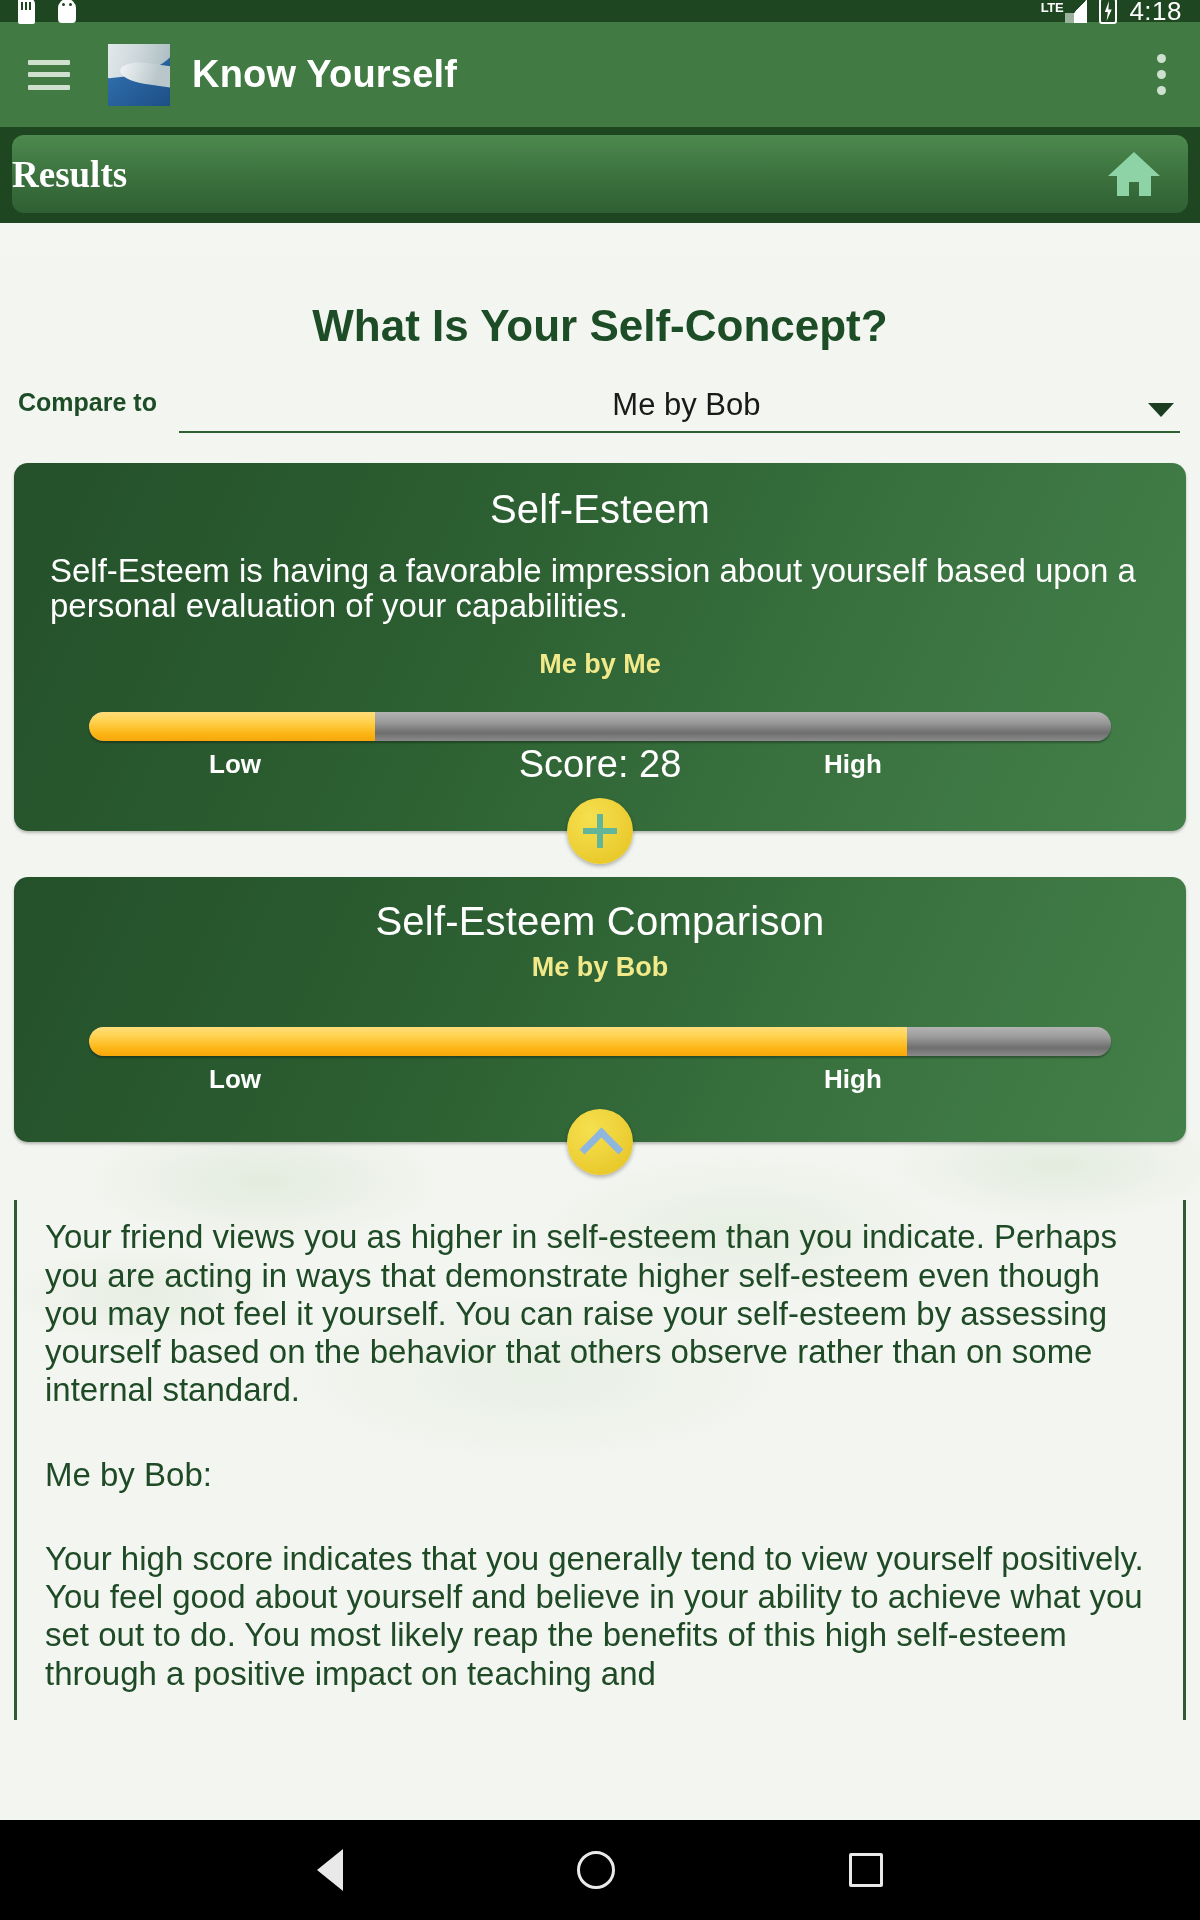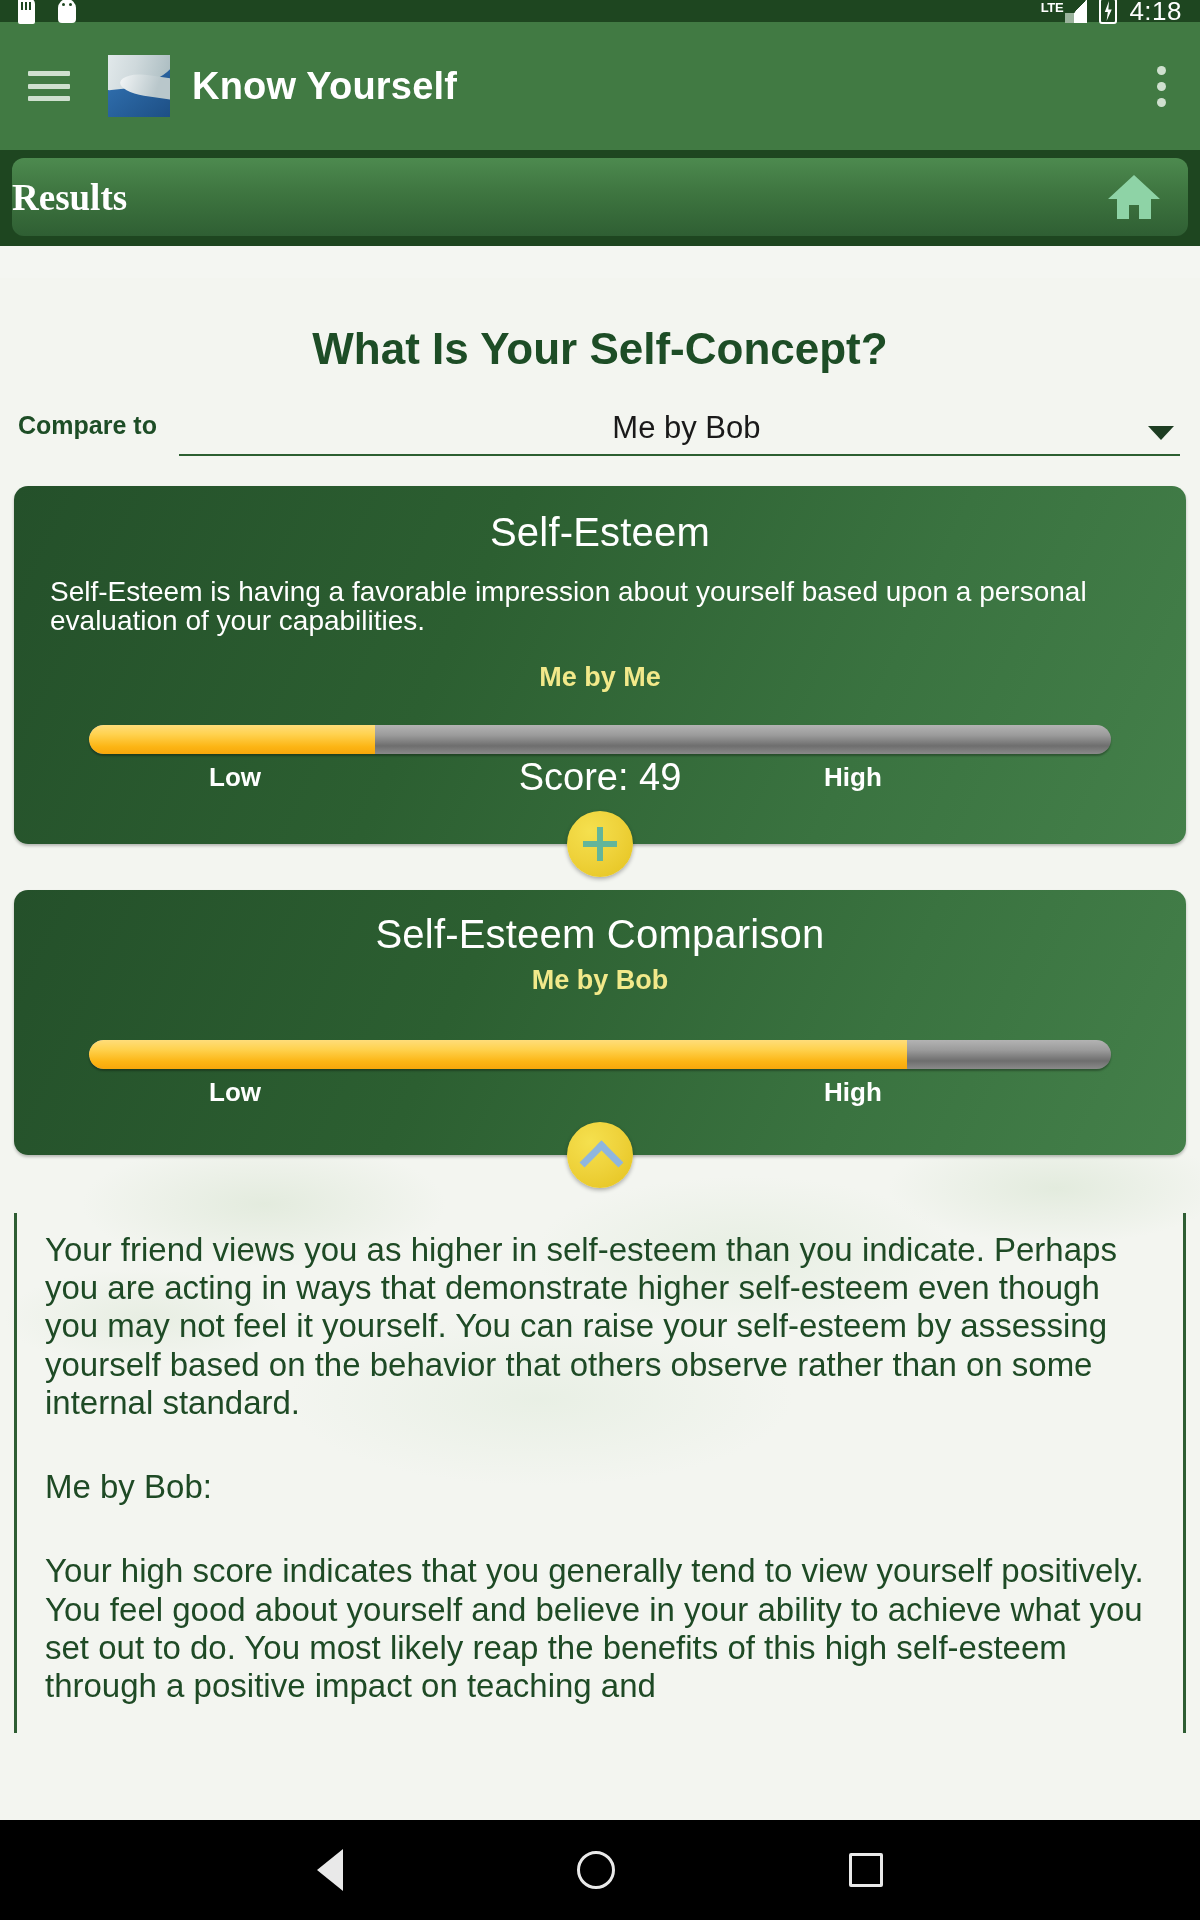--- a/index.html
+++ b/index.html
@@ -62,7 +62,7 @@
 
   
   .appbar {
-    height: 128px; background: #417a43;
+    height: 105px; background: #417a43;
     display:flex; align-items:center; padding: 0 28px;
   }
   .hamburger { width: 42px; height: 30px; display:flex; flex-direction:column; justify-content:space-between; cursor:pointer;}

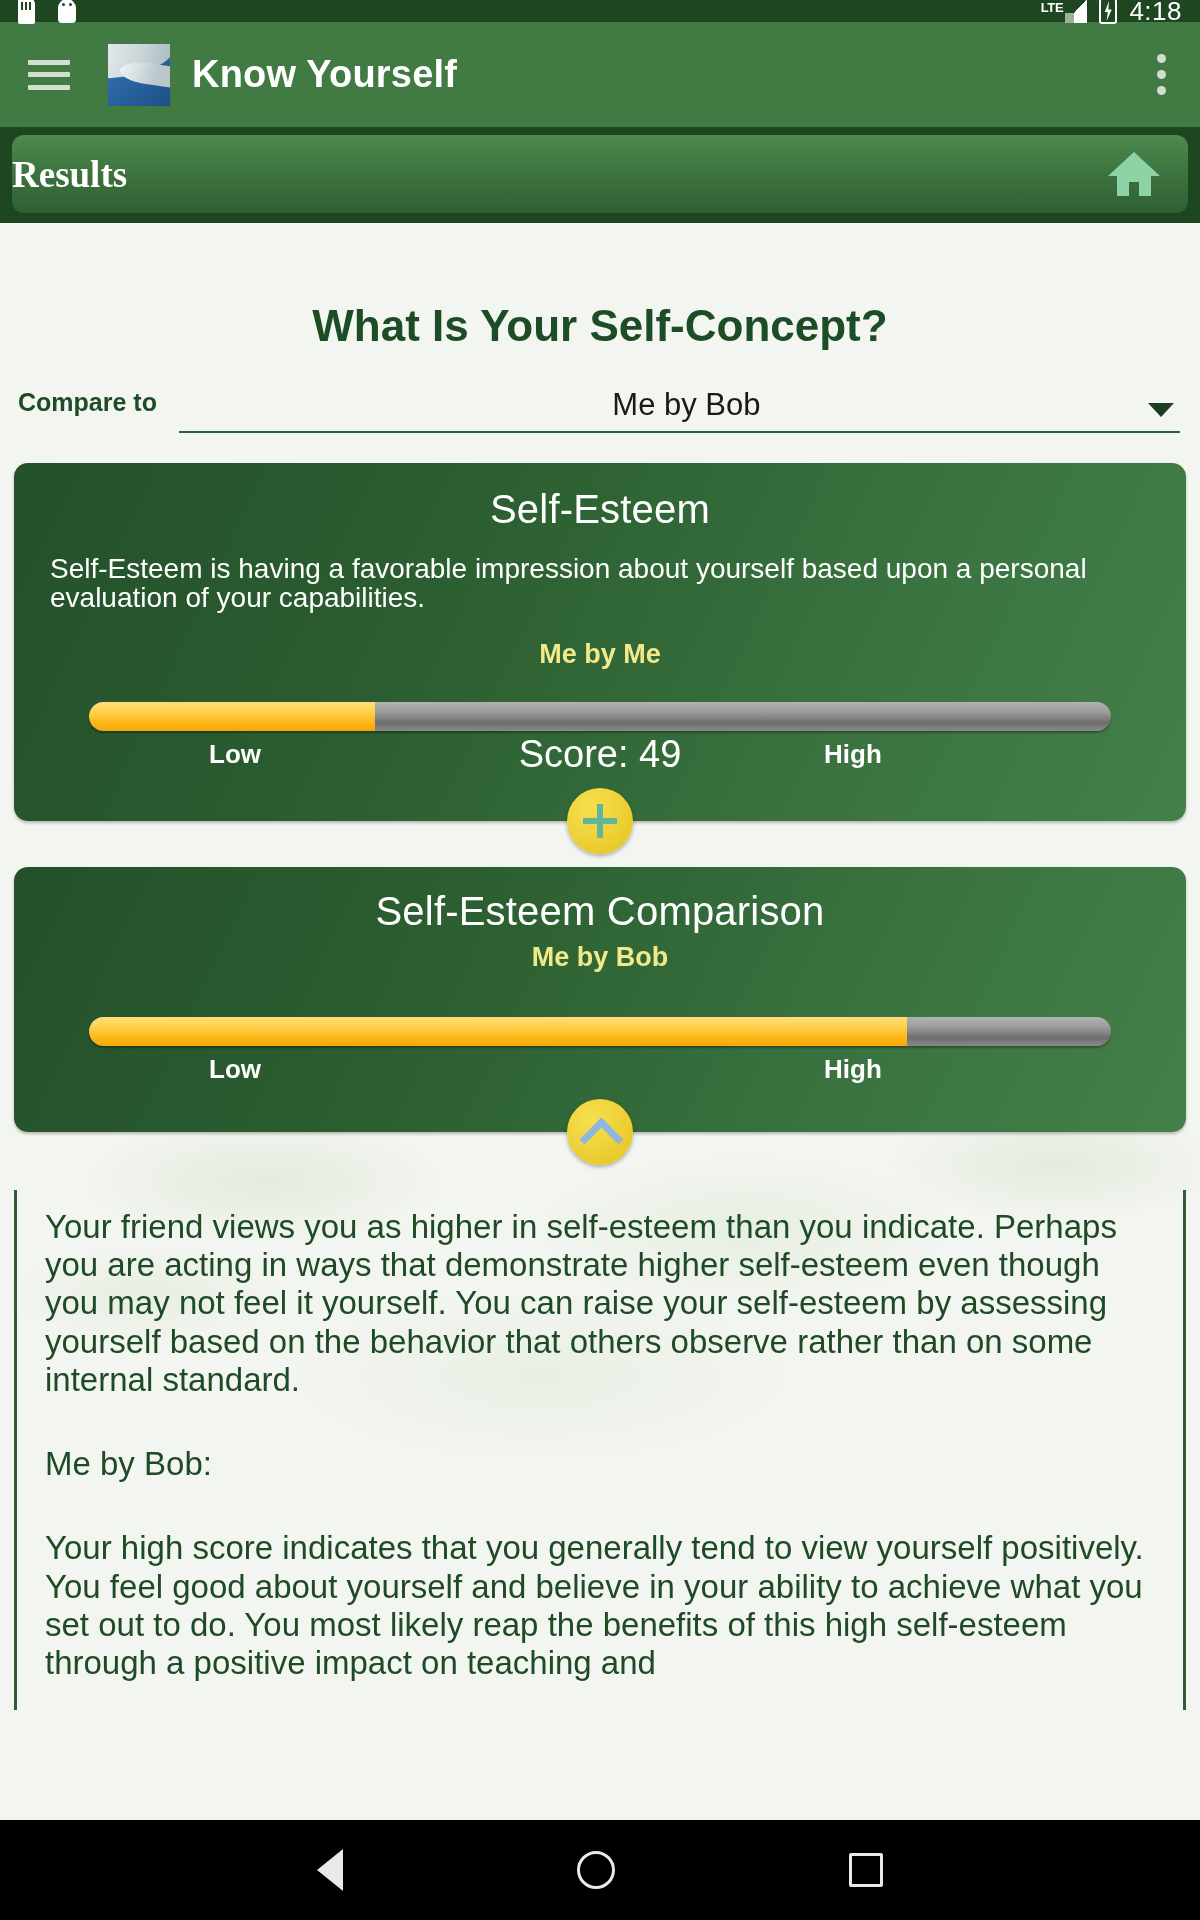--- a/index.html
+++ b/index.html
@@ -146,7 +146,7 @@
   .card-2 { margin-top: 46px; padding: 22px 0 30px; }
   .card-title { text-align:center; font-size:40px; font-weight:400; letter-spacing:.2px;}
   .card-desc {
-    font-size: 28px; line-height: 1.05; padding: 22px 36px 0 36px; font-weight:400;
+    font-size: 33px; line-height: 1.05; padding: 22px 36px 0 36px; font-weight:400;
   }
   .sublabel { text-align:center; color:#f2e98a; font-size:27px; font-weight:bold; }
   .sub-1 { padding-top: 26px; }

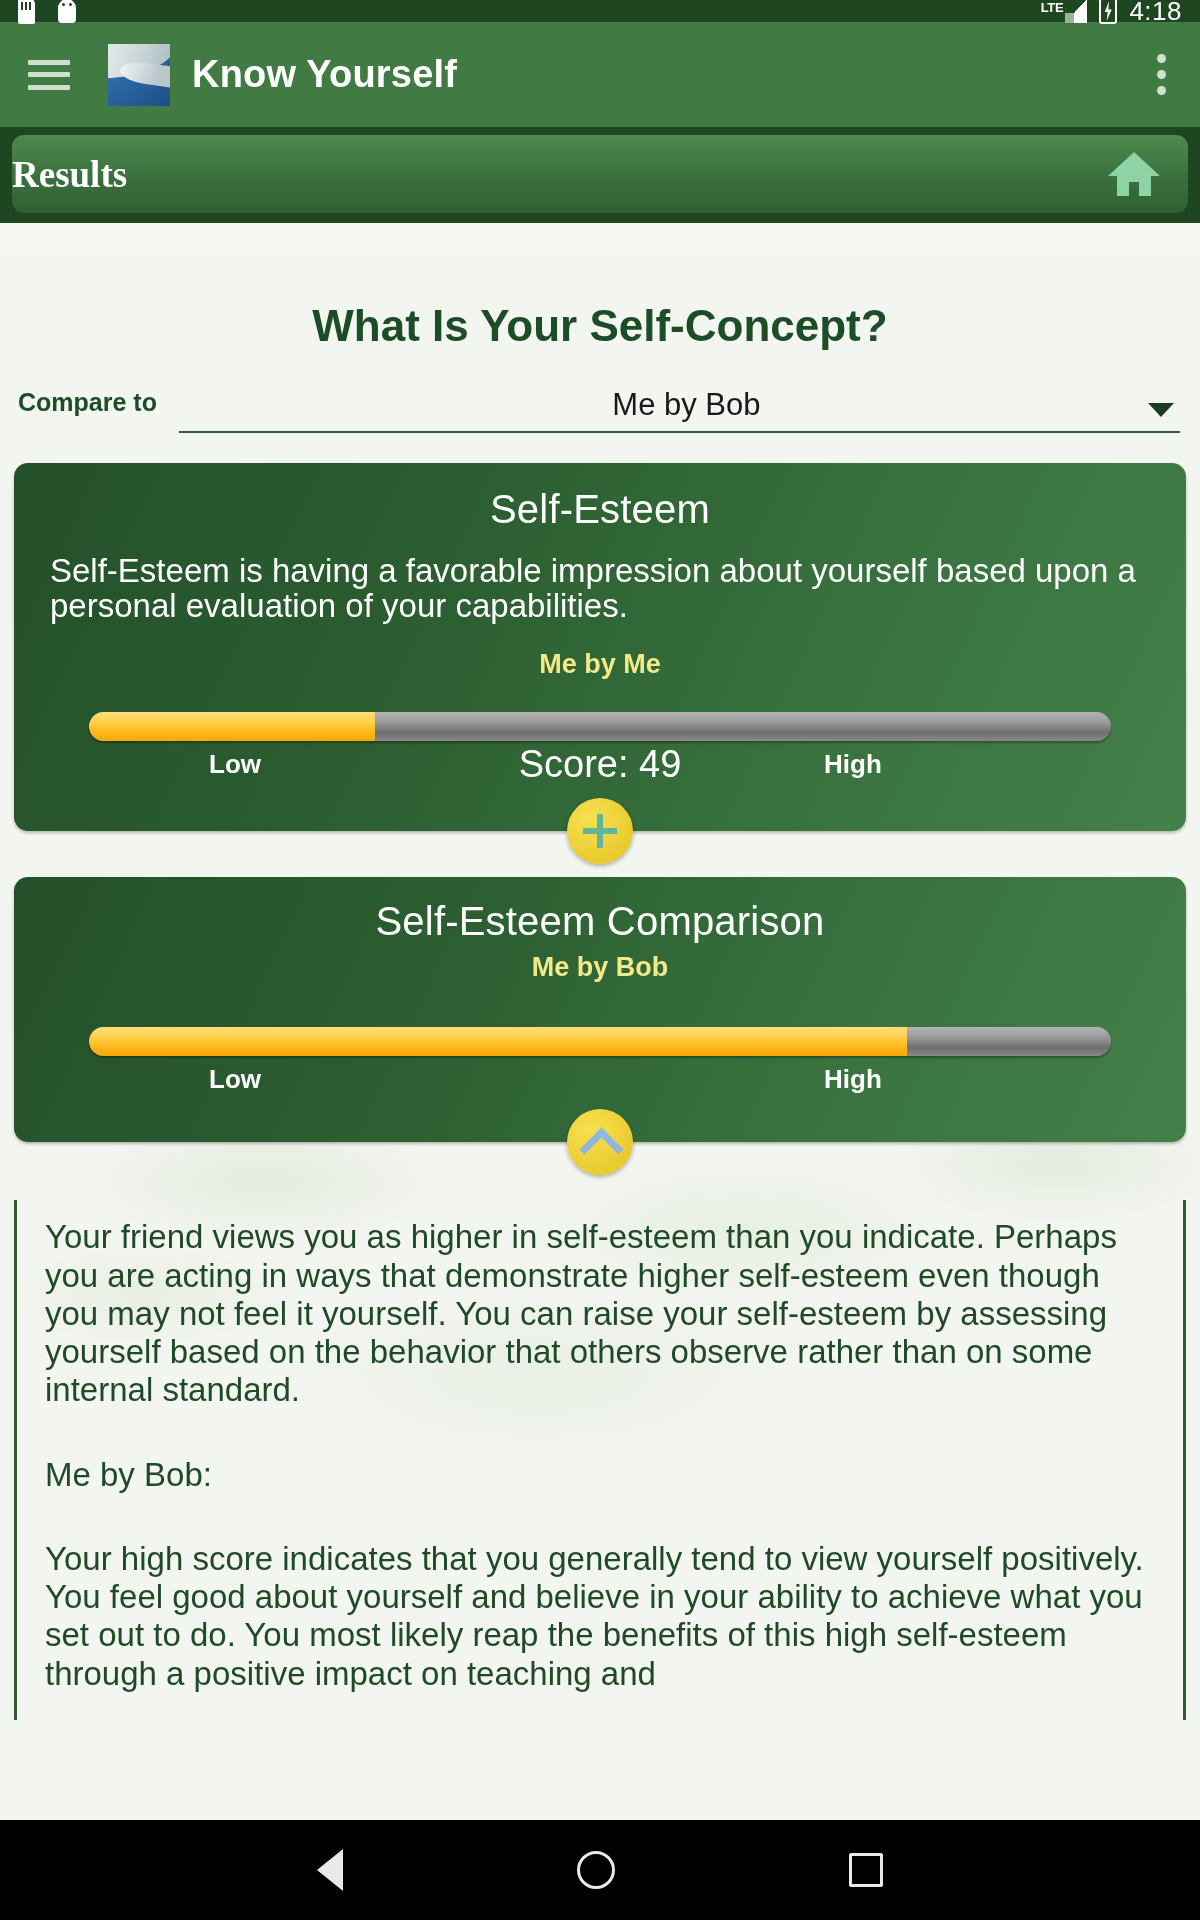--- a/index.html
+++ b/index.html
@@ -291,7 +291,7 @@
       <div class="bar-area">
         <div class="bar-labels">
           <div class="lbl-low">Low</div>
-          <div class="score">Score: 49</div>
+          <div class="score">Score: 28</div>
           <div class="lbl-high">High</div>
         </div>
       </div>

